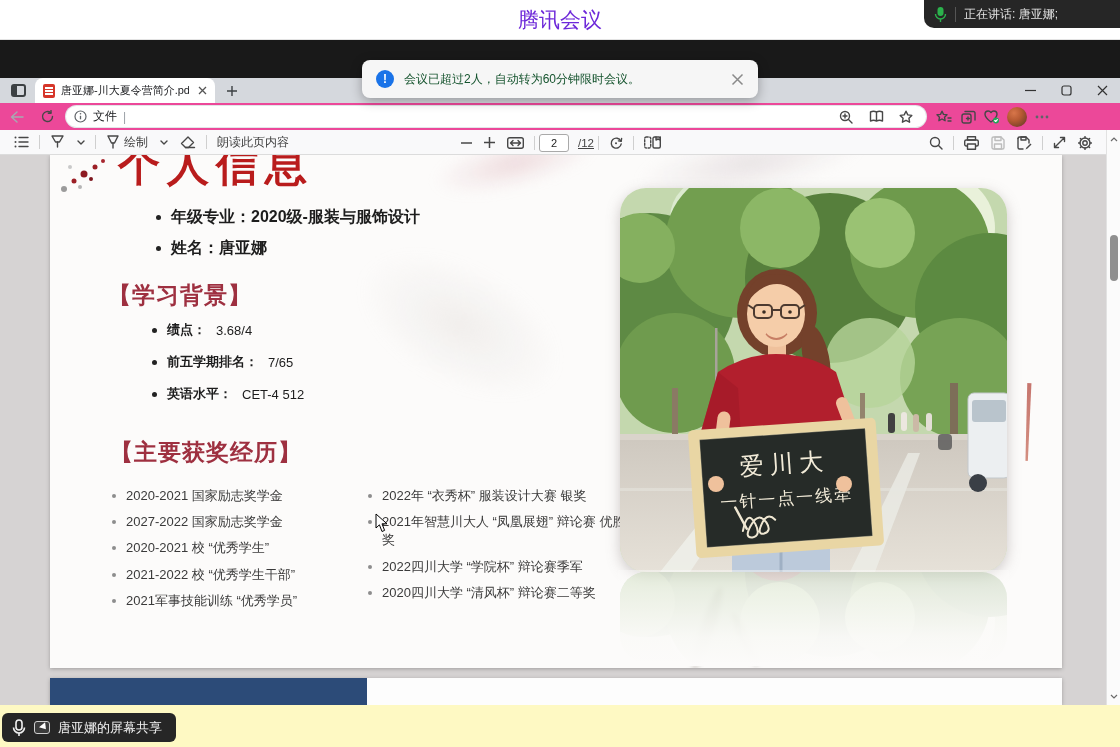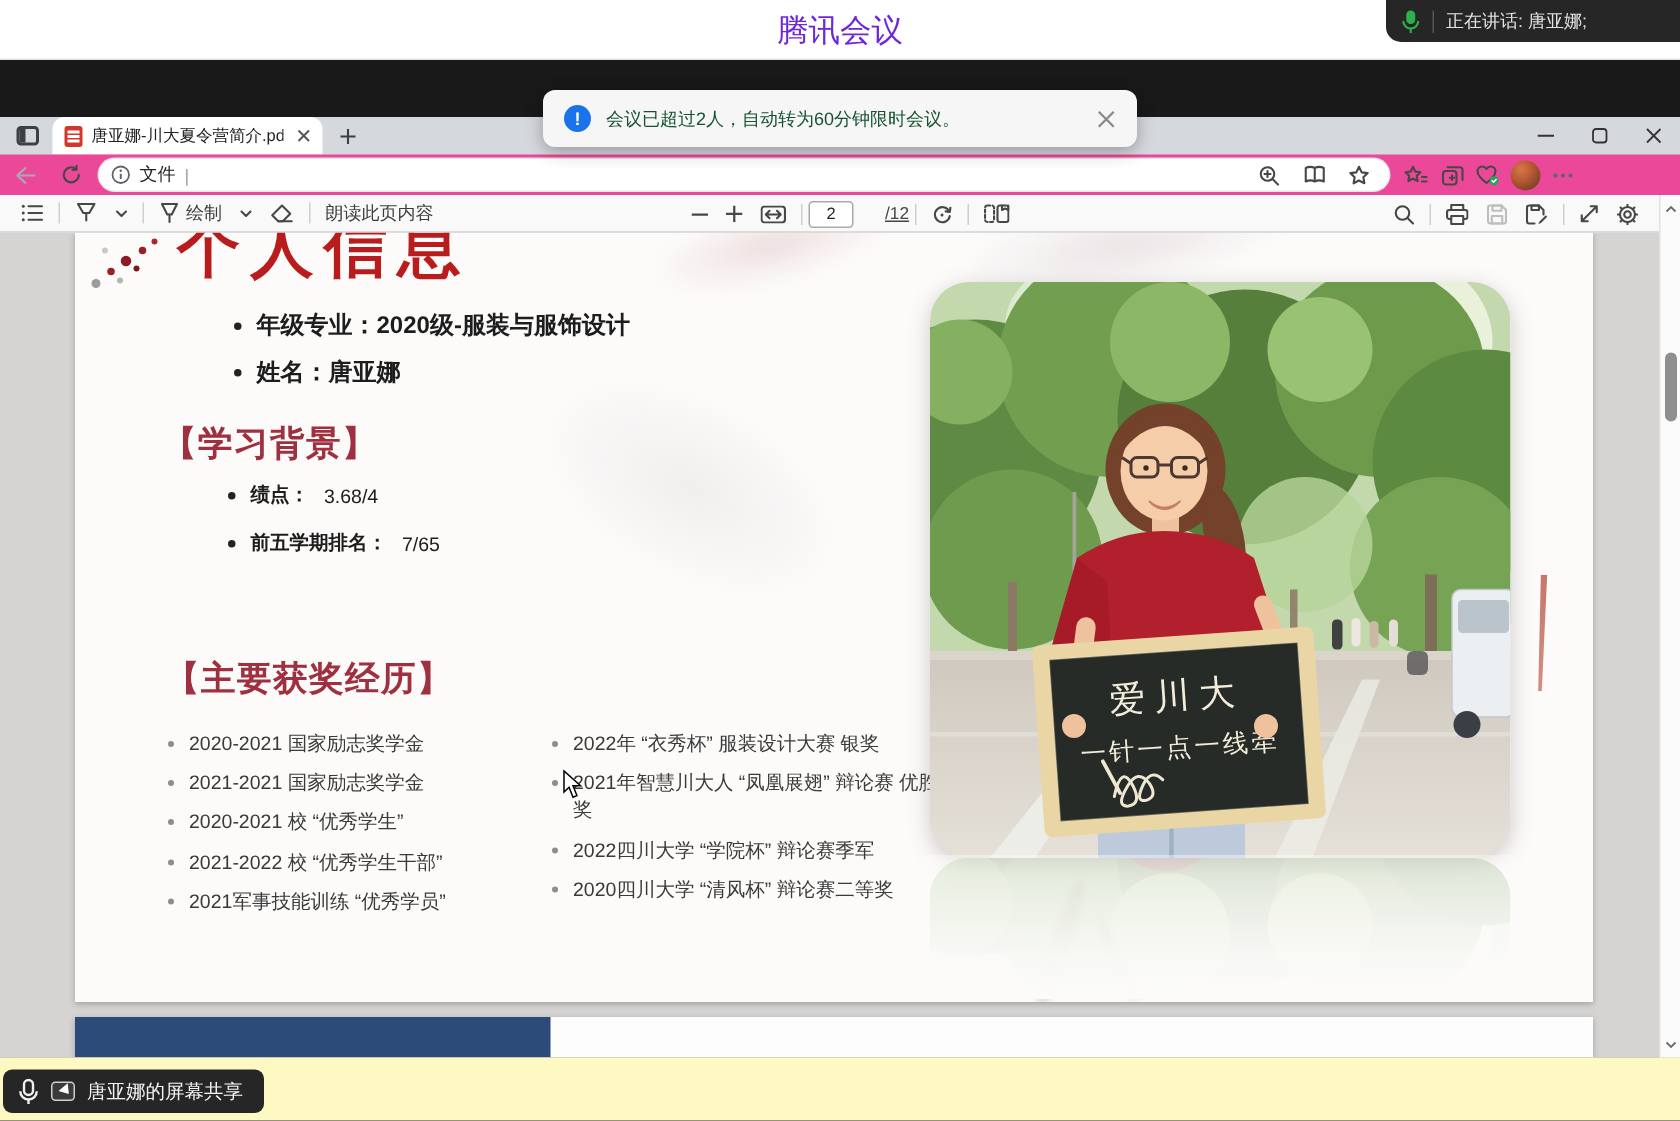--- a/index.html
+++ b/index.html
@@ -57,7 +57,7 @@
   .pdfright { position:absolute; right:22px; top:0; height:25px; display:flex; align-items:center; }
   .pgbox { width:30px; height:18px; border:1px solid #a9a9a9; border-radius:3px; background:#fff;
     text-align:center; font-size:11px; color:#222; font-family:inherit; }
-  .pgtotal { font-size:11.5px; color:#444; margin-left:21px;text-decoration:underline; }
+  .pgtotal { font-size:11.5px; color:#444; margin-left:9px;text-decoration:underline; }
   .ticon { stroke:#474747; fill:none; stroke-width:1.4; stroke-linecap:round; stroke-linejoin:round; }
   .ticon-dis { stroke:#bdbdbd; }
 

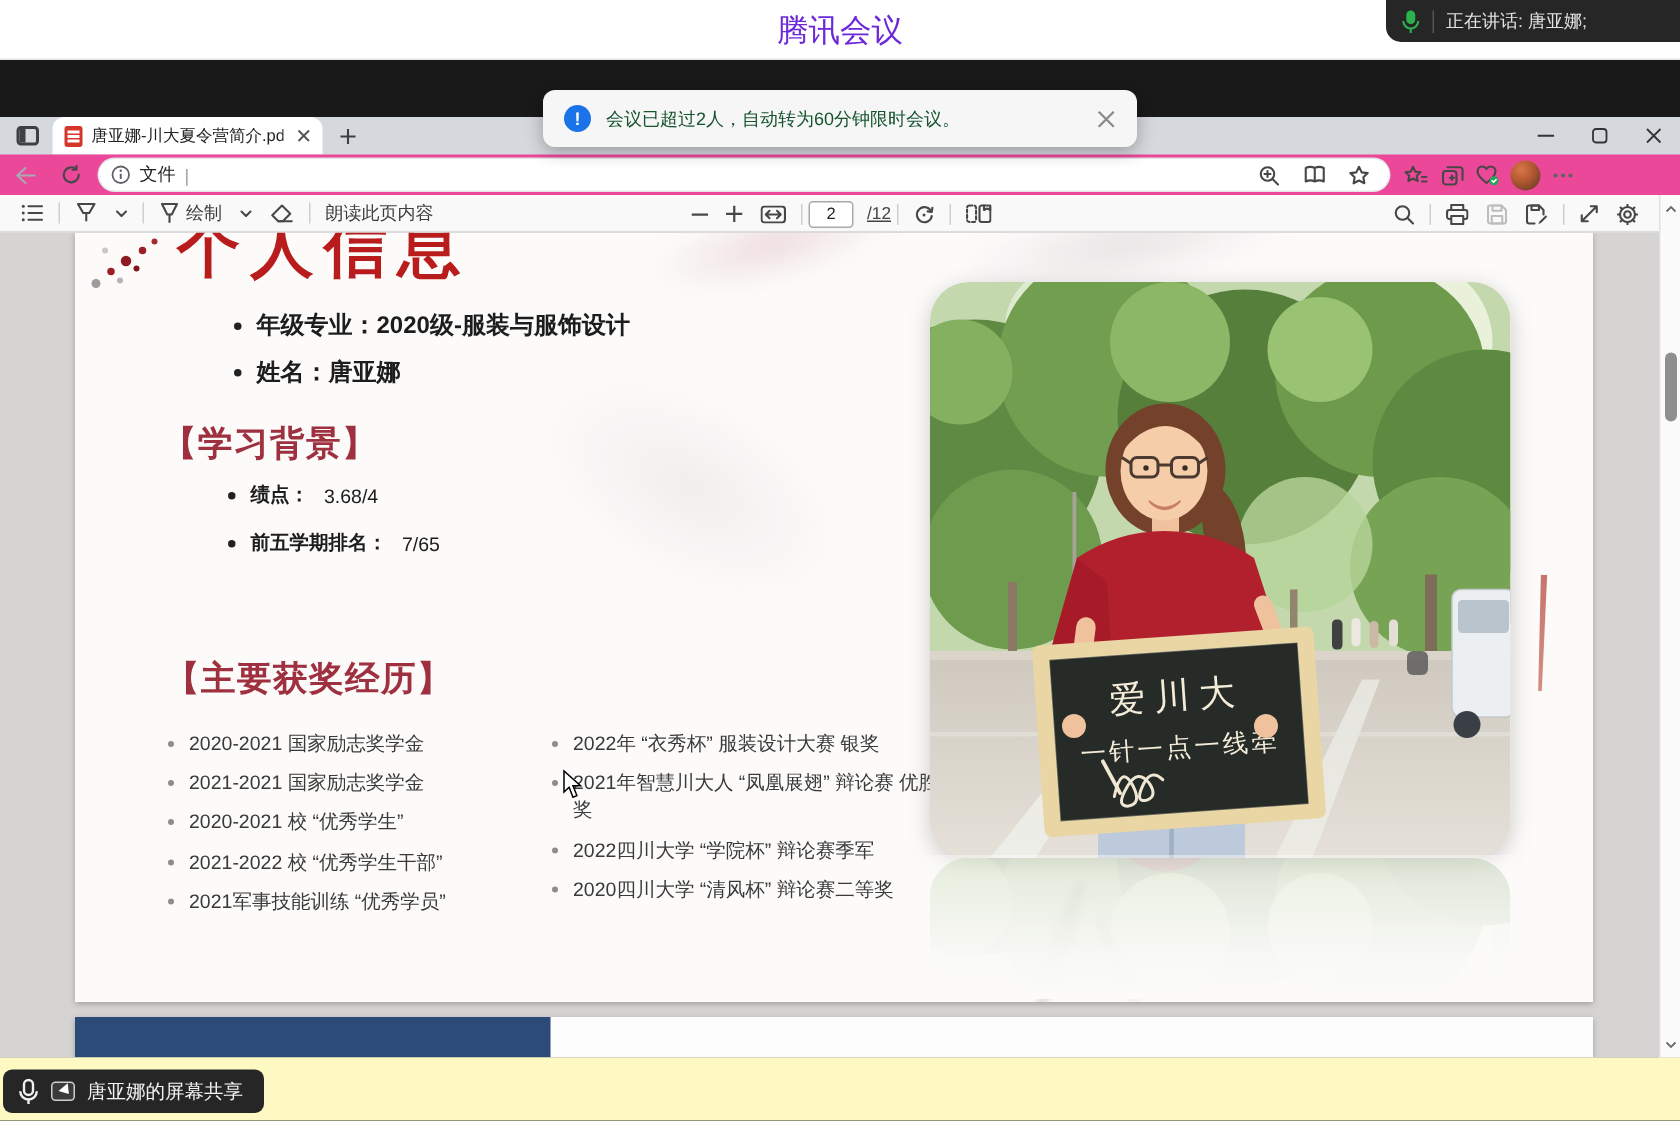--- a/index.html
+++ b/index.html
@@ -418,6 +418,11 @@
           <span class="bdot"></span>
           <b>前五学期排名：</b>
           <span class="val">7/65</span>
+        </div>
+        <div class="st-item" style="top:230px">
+          <span class="bdot"></span>
+          <b>英语水平：</b>
+          <span class="val">CET-4 512</span>
         </div>
 
         <div class="shead" style="left:60px; top:282px;">【主要获奖经历】</div>

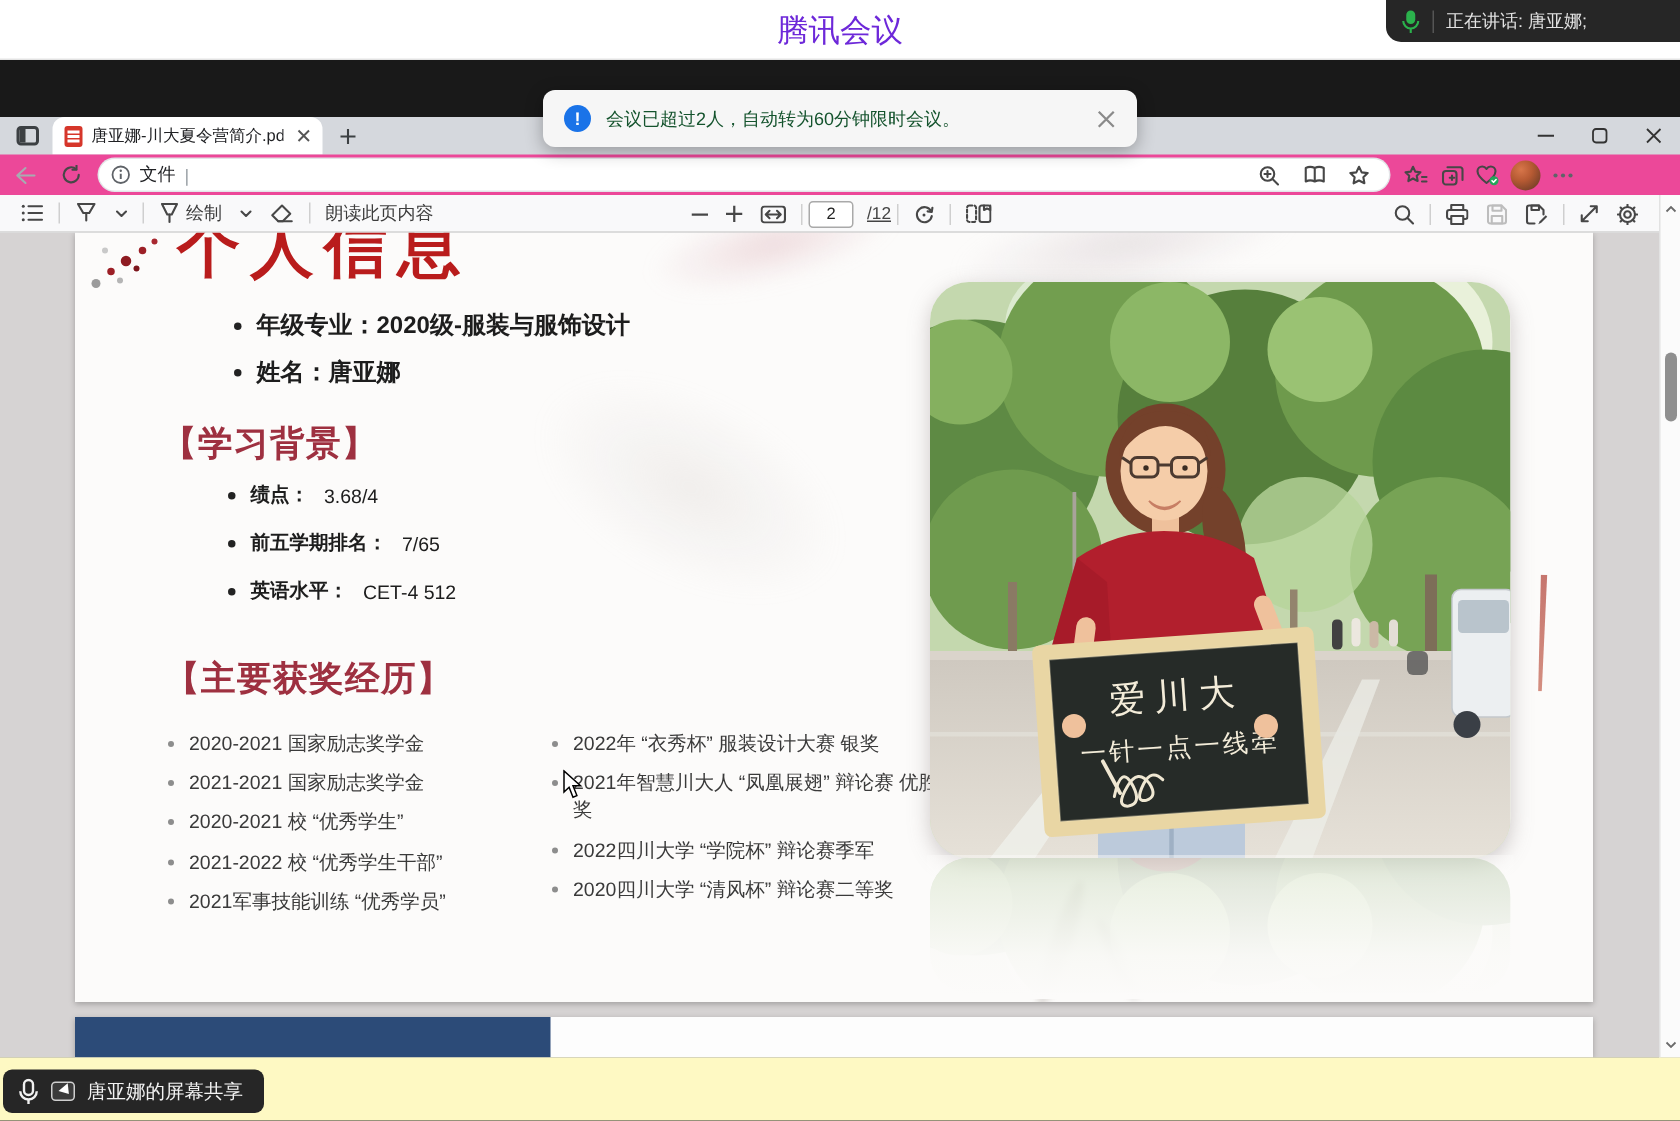--- a/index.html
+++ b/index.html
@@ -433,7 +433,7 @@
             </div>
           <div class="aw">
               <span class="adot"></span>
-              <span>2021-2021 国家励志奖学金</span>
+              <span>2027-2022 国家励志奖学金</span>
             </div>
           <div class="aw">
               <span class="adot"></span>

